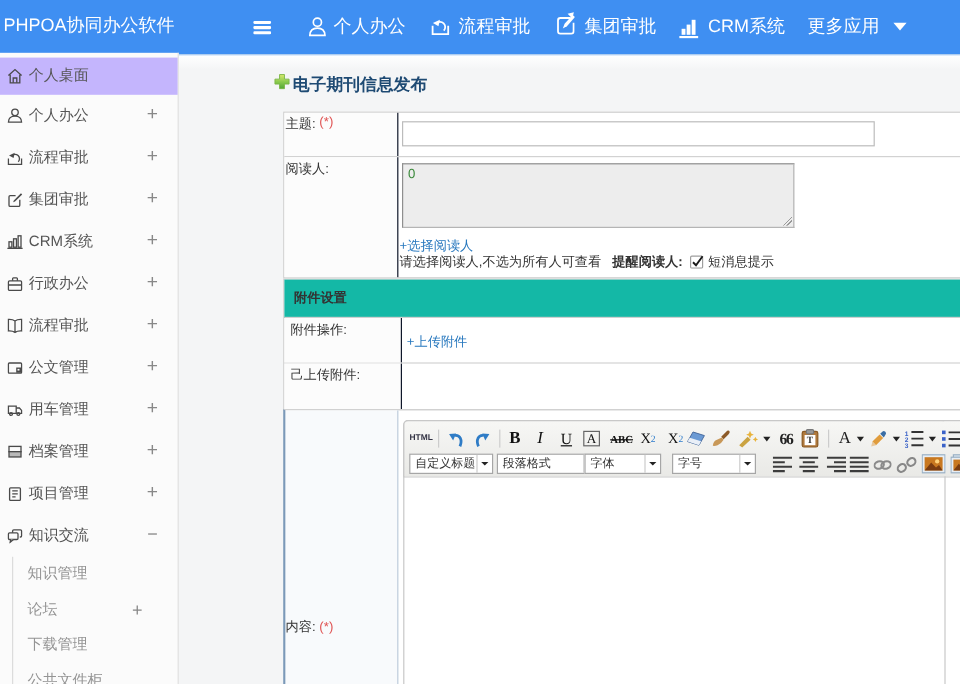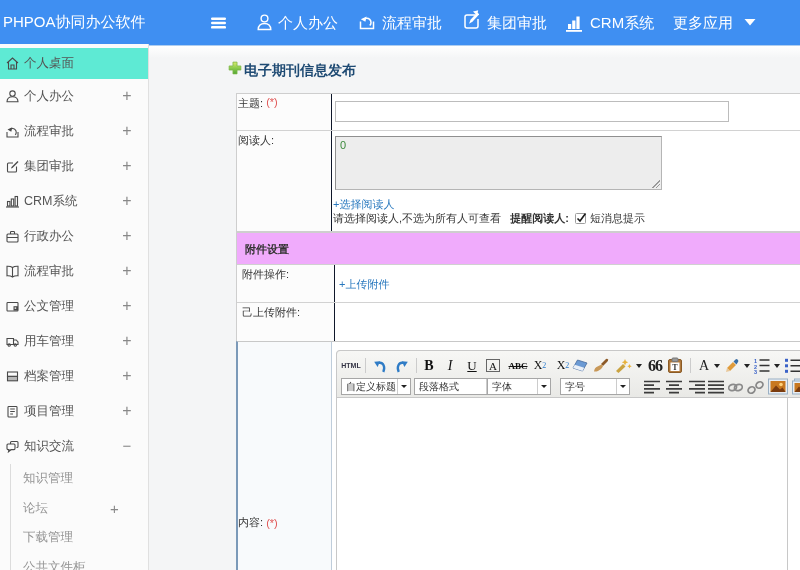--- a/index.html
+++ b/index.html
@@ -16,7 +16,7 @@
 .mi .ic{position:absolute;left:6px;width:13px;height:13px}
 .mi .tx{position:absolute;left:24px;top:0;height:35px;line-height:35px}
 .mi .pm{position:absolute;left:120px;top:0;height:35px;line-height:34px;font-size:16px;font-weight:300;color:#888;width:14px;text-align:center}
-.mi.act{background:#5eead4}
+.mi.act{background:#c4b5fd}
 .smi{position:absolute;left:23px;width:126px;height:29.5px;line-height:29.5px;color:#949494;font-size:12.5px}
 .smi .pm{position:absolute;left:87px;top:0;height:29.5px;line-height:29px;font-size:15px;color:#888}
 

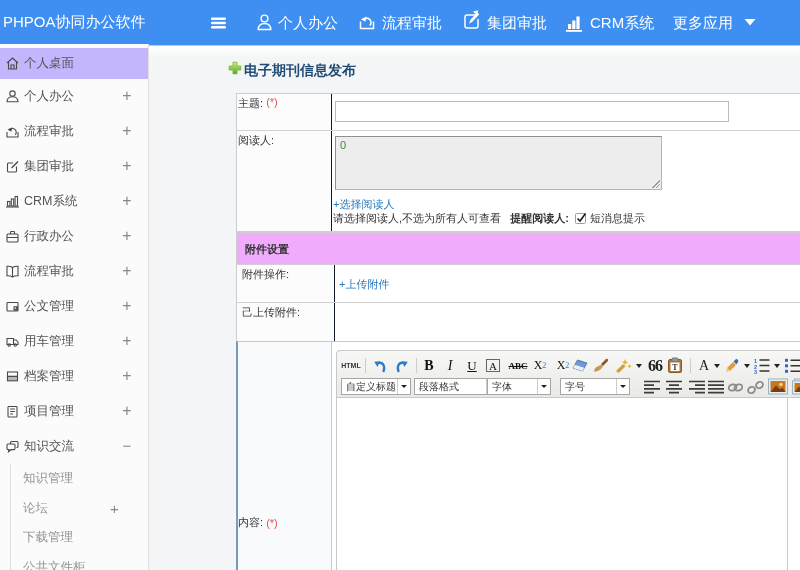--- a/index.html
+++ b/index.html
@@ -30,7 +30,7 @@
 .red{color:#e05555}
 a.lnk{color:#2878be;text-decoration:none}
 #t2 .lc{width:98px;padding-left:5px}
-#t2hdr{height:32px;background:#f0abfc;border-bottom:1px solid #d0d0d0;line-height:33px;padding-left:8px;font-weight:bold;color:#333}
+#t2hdr{height:32px;background:#14b8a6;border-bottom:1px solid #d0d0d0;line-height:33px;padding-left:8px;font-weight:bold;color:#333}
 
 #inp1{position:absolute;left:2.5px;top:7px;width:394px;height:21px;border:1px solid #bcbcbc;background:#fff}
 #ta1{position:absolute;left:3px;top:5px;width:327px;height:54px;border:1px solid;border-color:#8f8f8f #b5b5b5 #b5b5b5 #8f8f8f;background:#ededed;color:#3c8a3c;padding:2px 4px;font-size:11px}

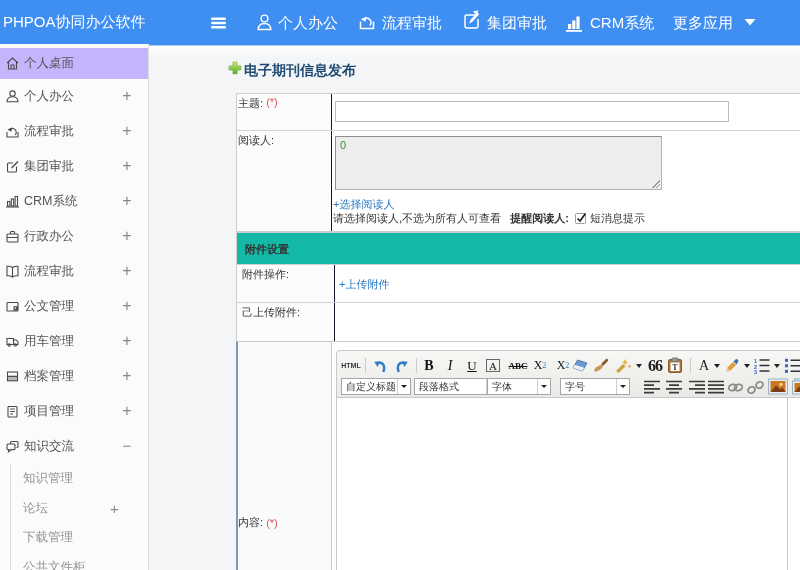--- a/index.html
+++ b/index.html
@@ -321,7 +321,7 @@
         <path d="M14.5 6 L15.2 7.5 L16.7 8.2 L15.2 8.9 L14.5 10.4 L13.8 8.9 L12.3 8.2 L13.8 7.5 Z" fill="#e8b33c"></path>
       </svg>
     <span class="ti arr" style="left:299px;top:13px"></span>
-    <span class="ti ser" style="left:309px;width:18px;font-size:16px;font-weight:bold;color:#222;letter-spacing:-1px">66</span>
+    <span class="ti ser" style="left:309px;width:18px;font-size:13px;font-weight:bold;color:#222;letter-spacing:-1px">66</span>
     <svg class="ti" style="left:330px" width="16" height="16" viewBox="0 0 16 16">
         <rect x="1.5" y="2" width="13" height="13" rx="1.5" fill="#b0793c" stroke="#8a5a24"></rect>
         <rect x="5" y="0.5" width="6" height="3.5" rx="1" fill="#999" stroke="#777"></rect>

